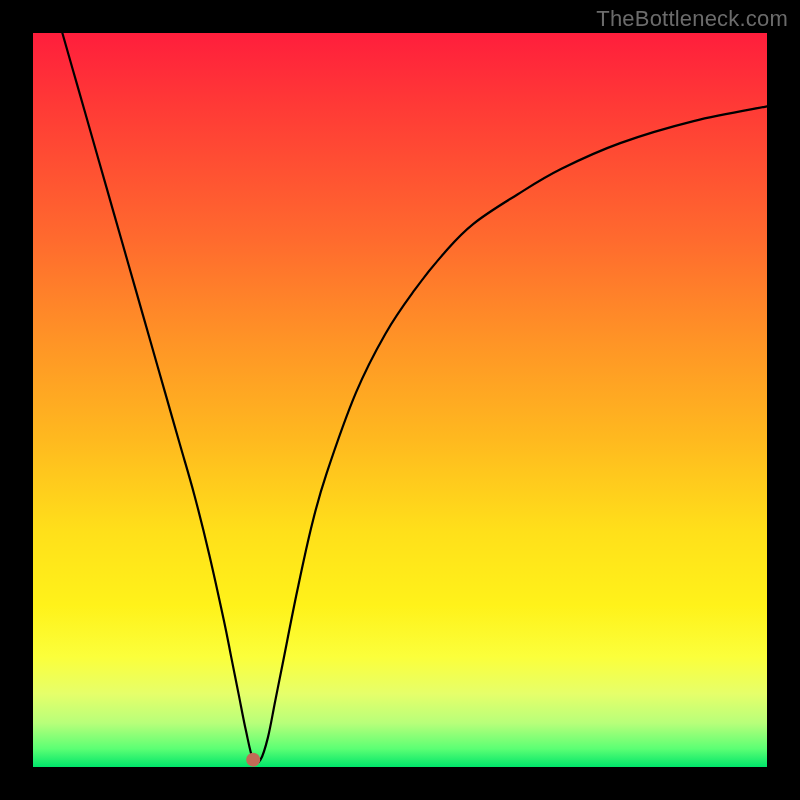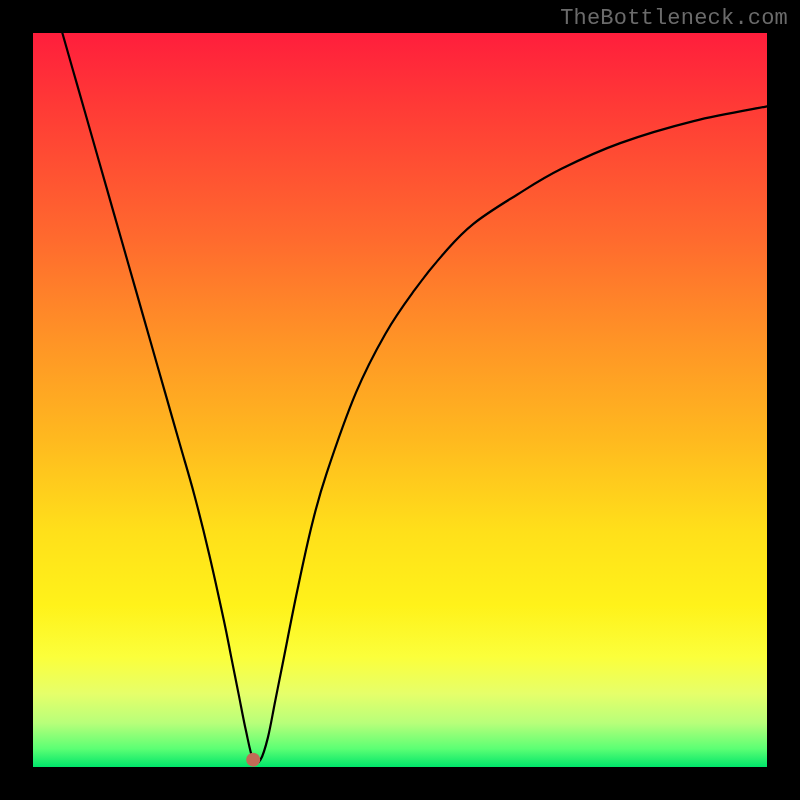--- a/index.html
+++ b/index.html
@@ -16,7 +16,6 @@
     width: 800px;
     height: 800px;
     background: #000;
-    font-family: Liberation Mono, monospace;
   }
   .plot-area {
     position: absolute;

